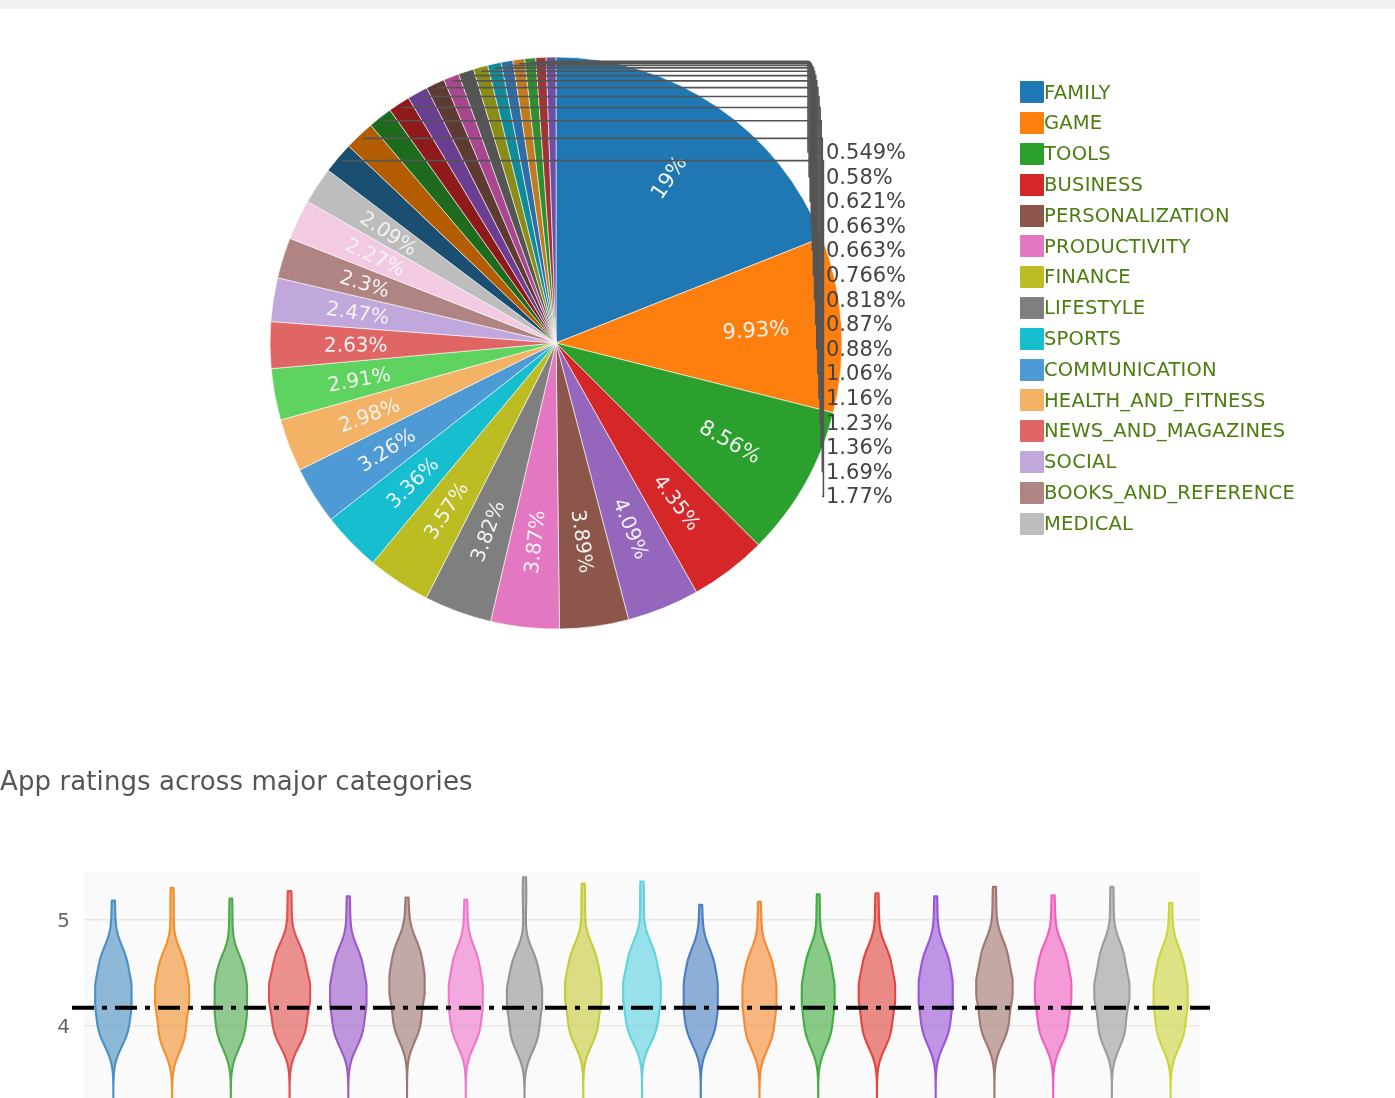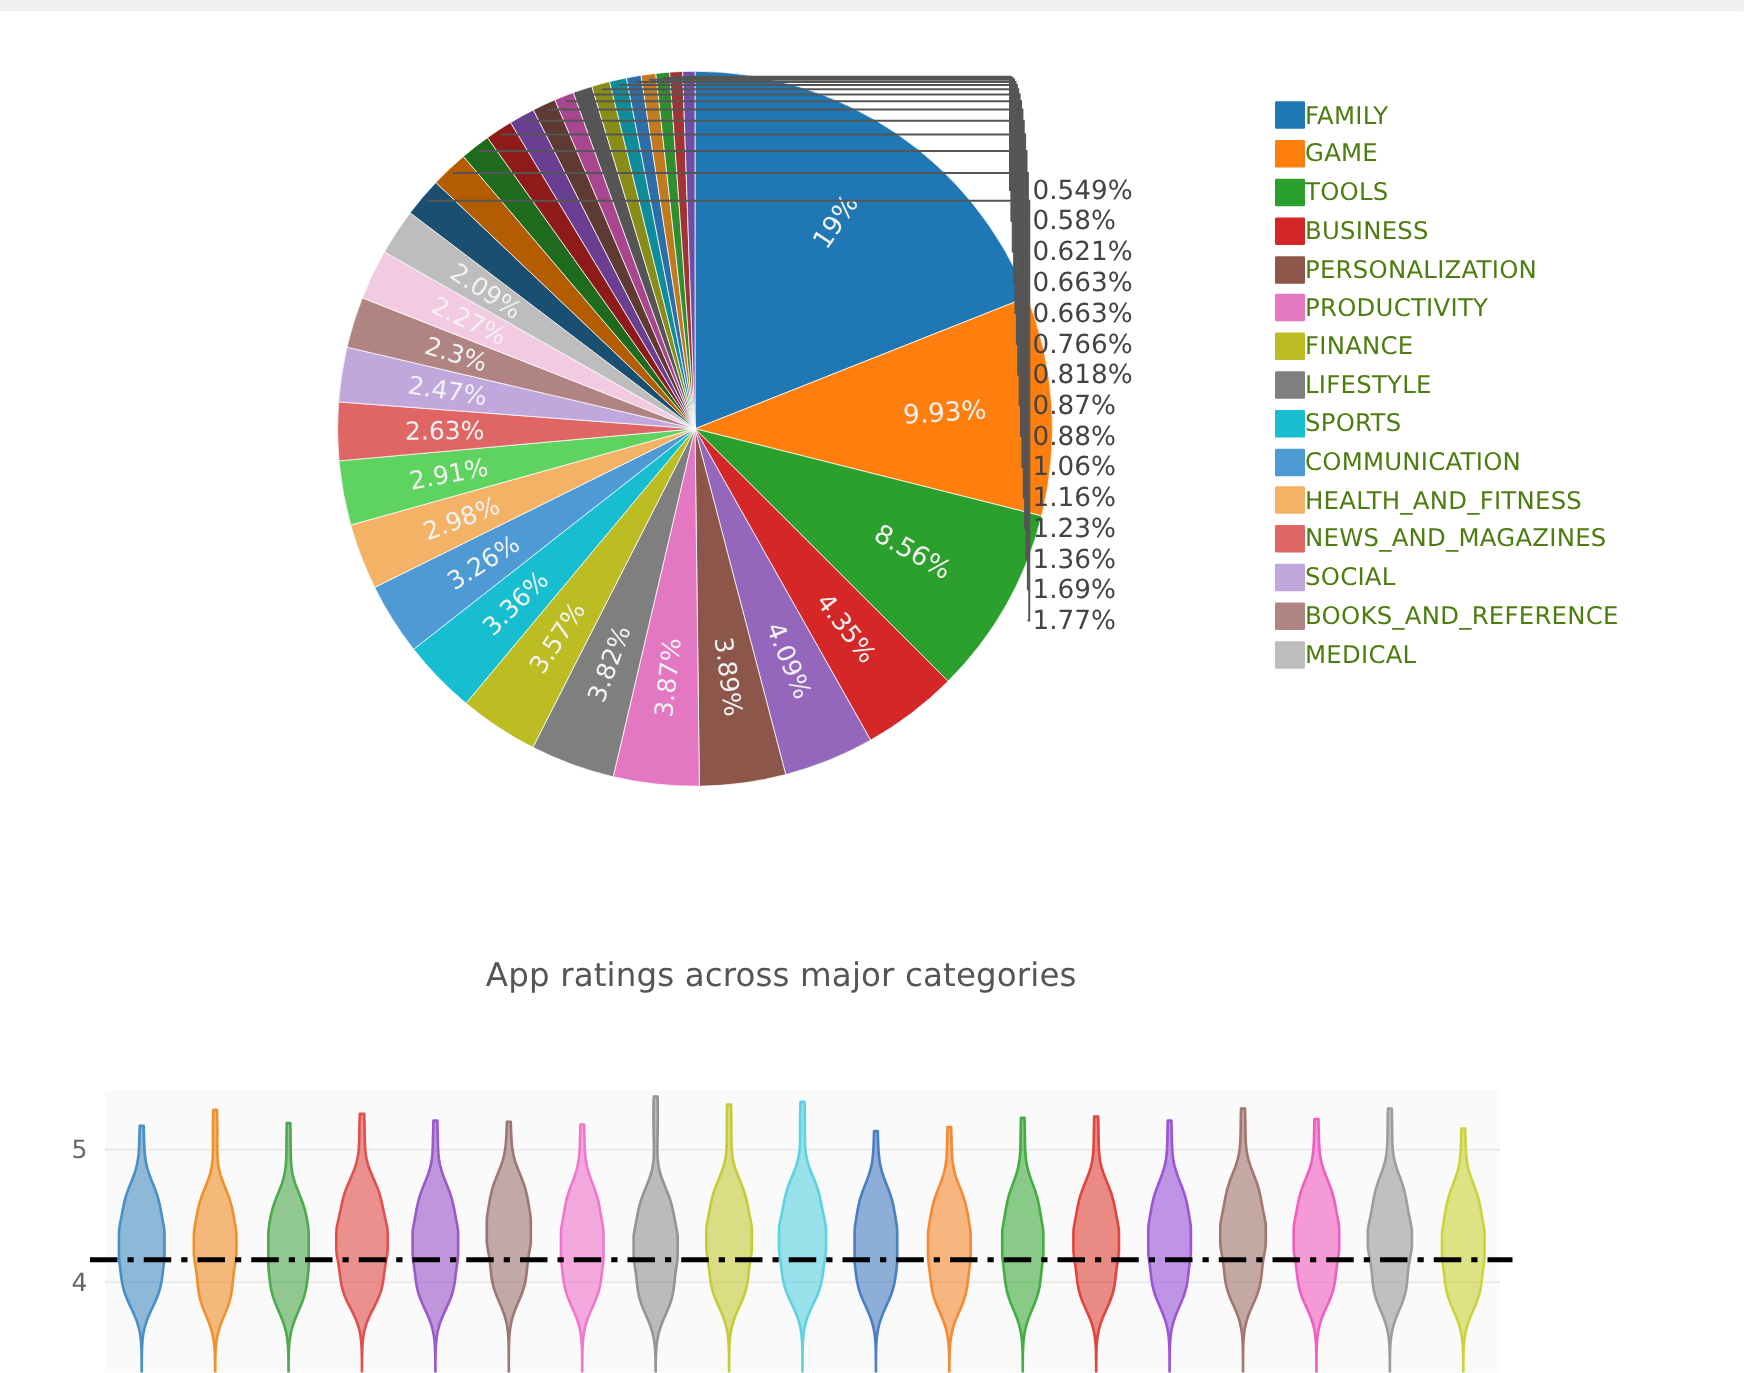--- a/index.html
+++ b/index.html
@@ -20,7 +20,7 @@
 
   
   #violin-figure{position:absolute;left:0;top:700px;width:1395px;height:398px;}
-  #violin-title{position:absolute;left:0;top:66px;width:1250px;text-align:center;
+  #violin-title{position:absolute;left:0;top:66px;width:1250px;
                 font-size:26px;color:#555;letter-spacing:.1px;}
   #violin-svg{position:absolute;left:0;top:0;}
   .ytick{font-size:20px;fill:#666;font-family:"DejaVu Sans","Liberation Sans",sans-serif;}

